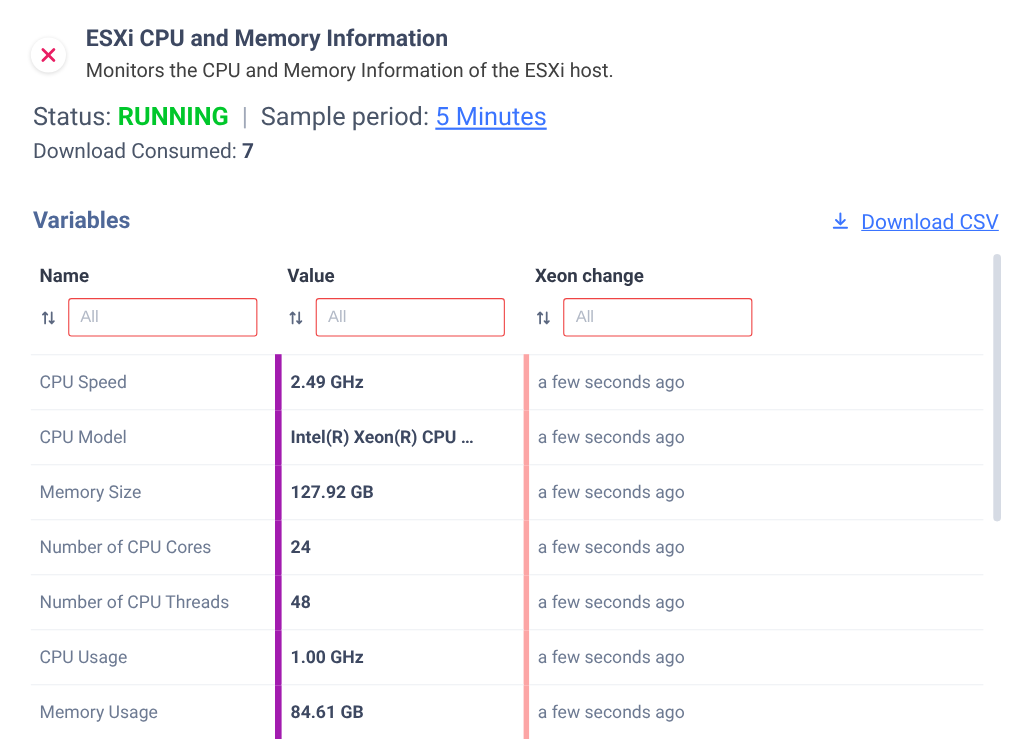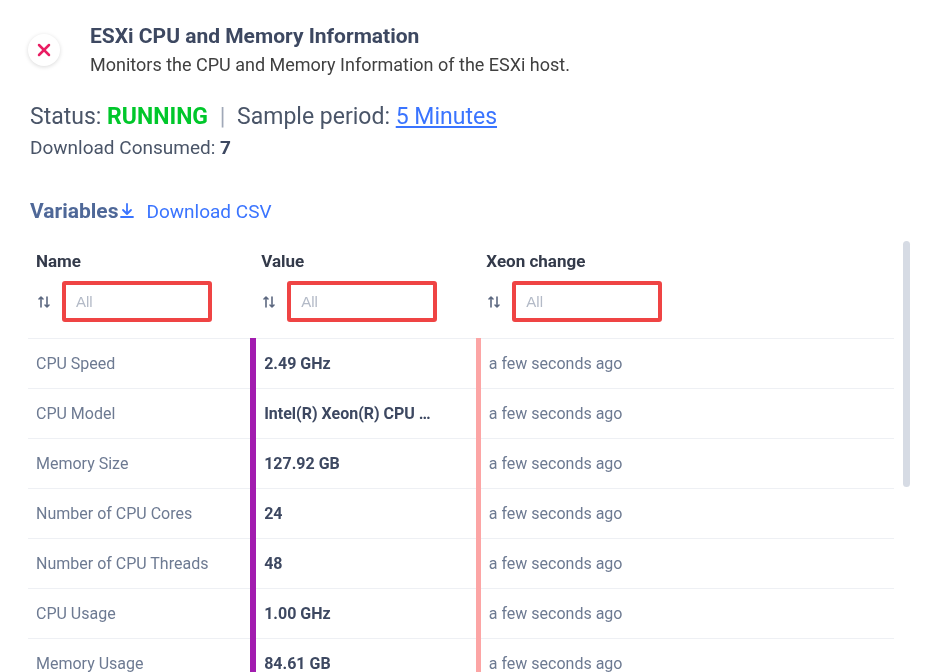--- a/index.html
+++ b/index.html
@@ -17,8 +17,8 @@
     .header-row {
       display: flex;
       align-items: flex-start;
-      gap: 30px;
-      margin-bottom: 28px;
+      gap: 18px;
+      margin-bottom: 18px;
     }
     .close-btn {
       width: 32px;

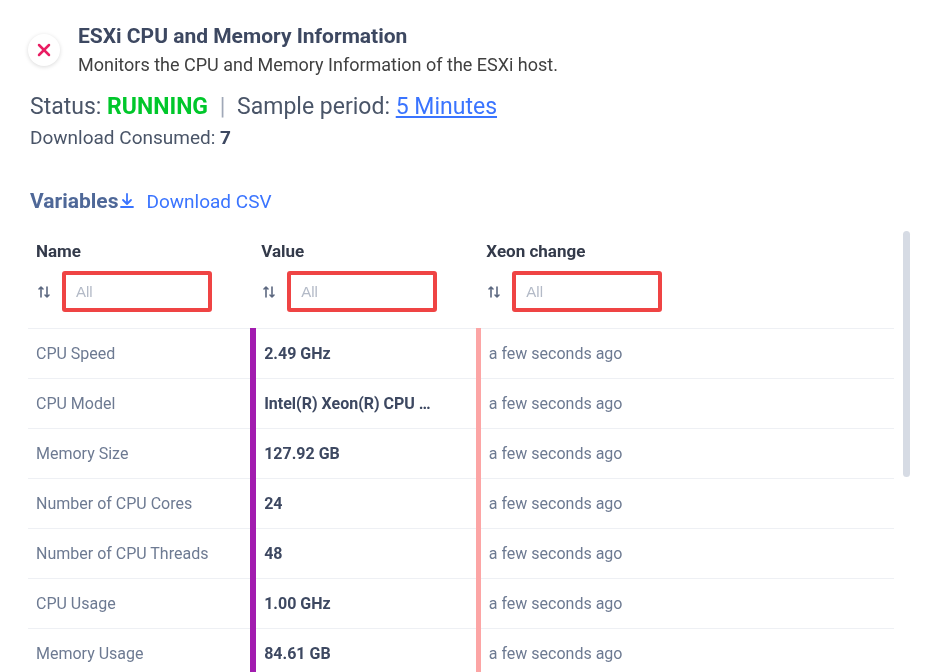--- a/index.html
+++ b/index.html
@@ -86,6 +86,7 @@
     }
     .variables-header {
       display: flex;
+      justify-content: space-between;
       align-items: center;
       margin-bottom: 18px;
       padding-left: 2px;

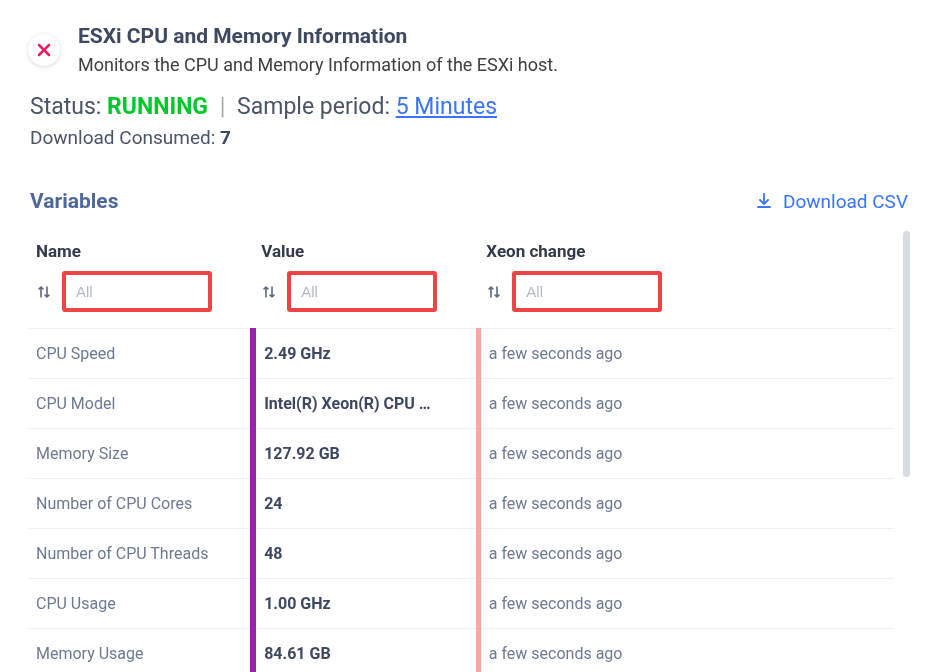--- a/index.html
+++ b/index.html
@@ -102,6 +102,7 @@
       gap: 10px;
       color: #3a74ff;
       font-size: 19px;
+      text-decoration: underline;
       cursor: pointer;
     }
     .download-link svg {

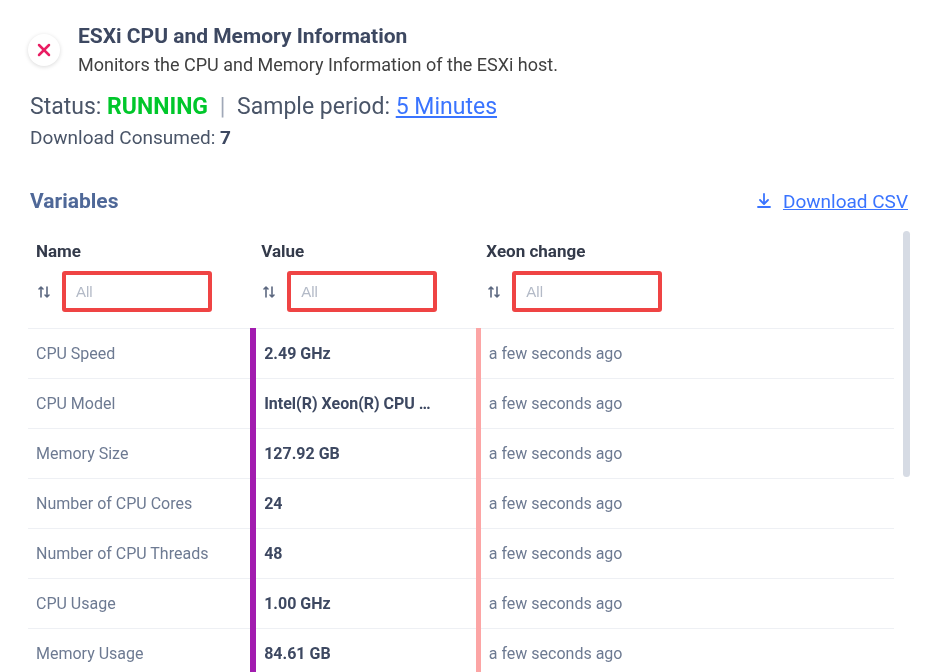--- a/index.html
+++ b/index.html
@@ -154,12 +154,12 @@
       color: #5c6880;
     }
     .filter-input {
-      border: 4px solid #ef4444;
+      border: 1px solid #ef4444;
       border-radius: 3px;
       padding: 8px 10px;
       font-size: 15px;
       color: #ef4444;
-      width: 150px;
+      width: 172px;
       outline: none;
     }
     .filter-input::placeholder {

